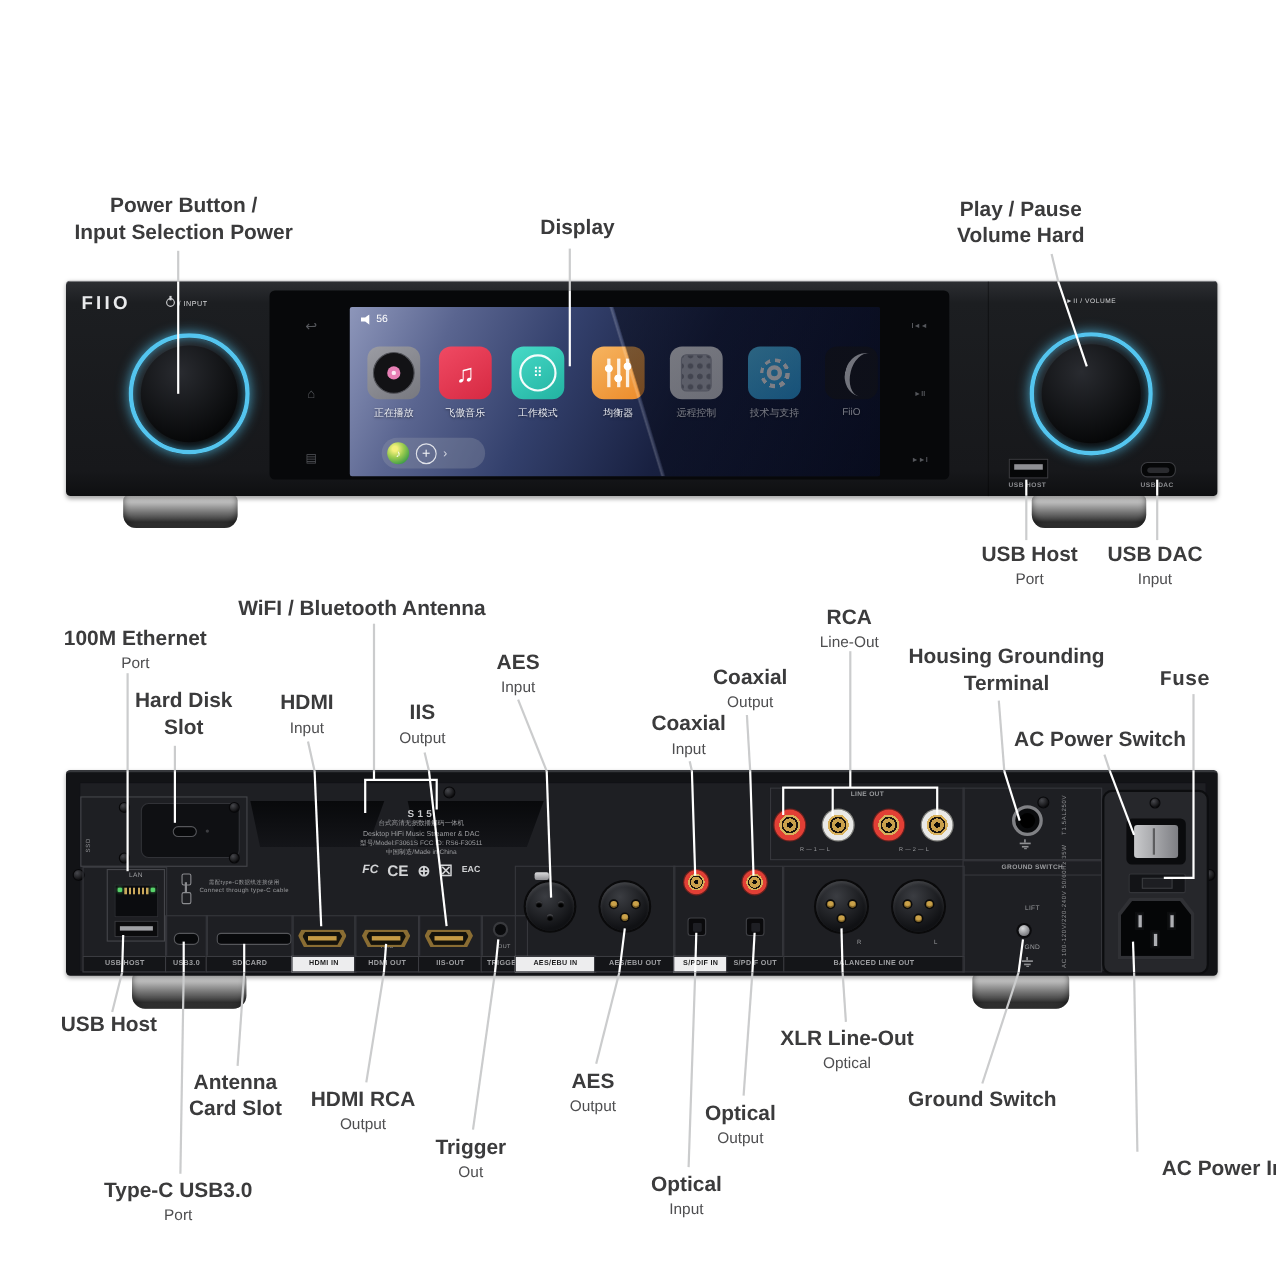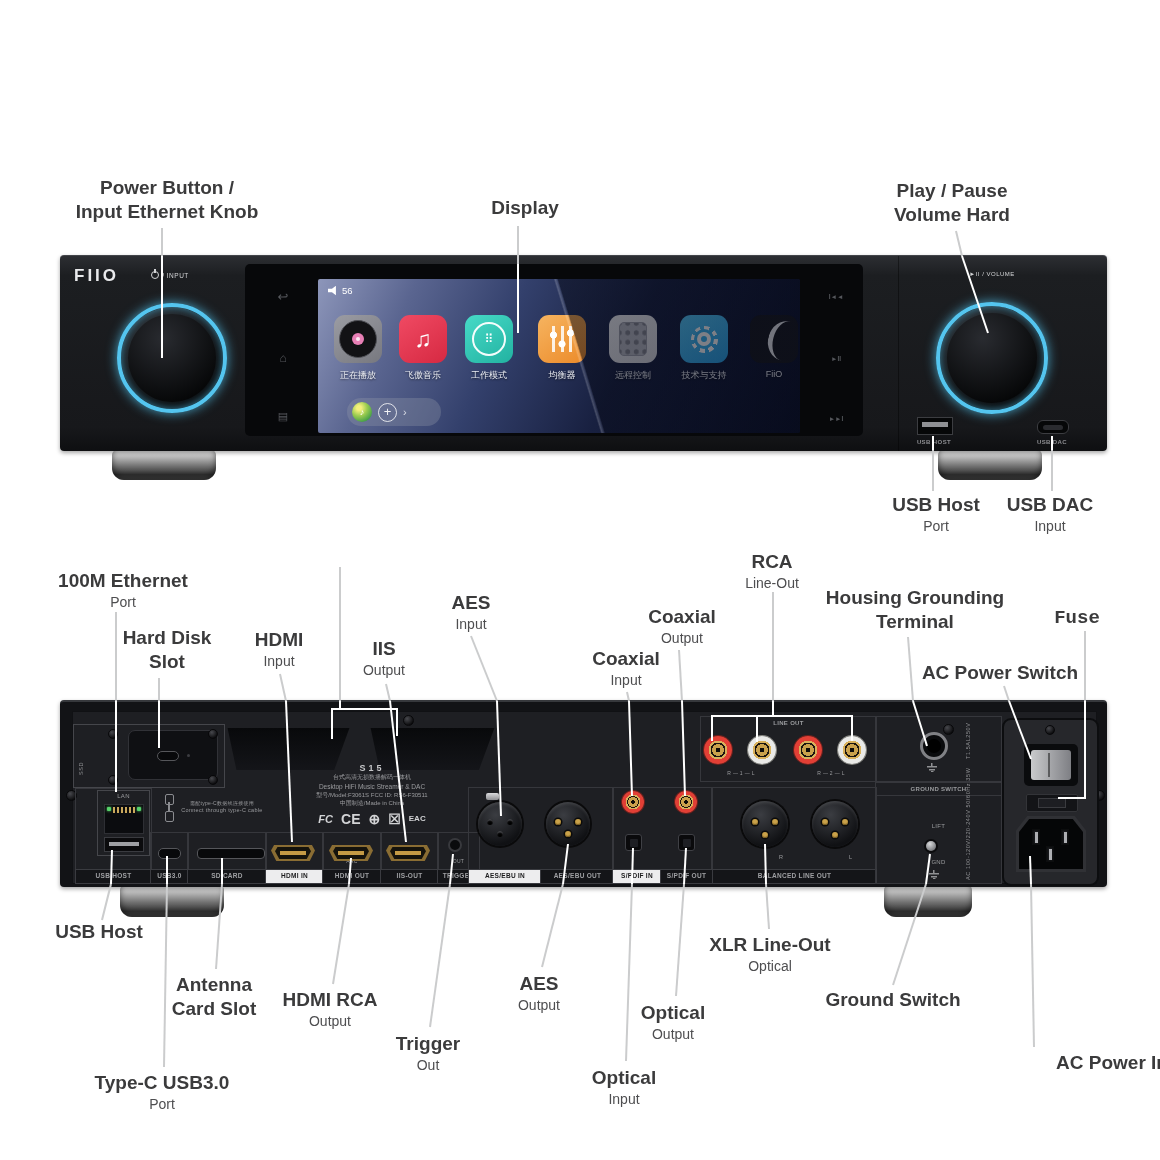--- a/index.html
+++ b/index.html
@@ -501,7 +501,7 @@
   <div class="callout" style="left:525px;top:196px;">
     <div class="c-t">Display</div>
   </div>
-  <div class="callout" style="left:952px;top:179px;">
+  <div class="callout" style="left:928px;top:179px;">
     <div class="c-t">Play / Pause</div>
       <div class="c-t">Volume Hard</div>
   </div>

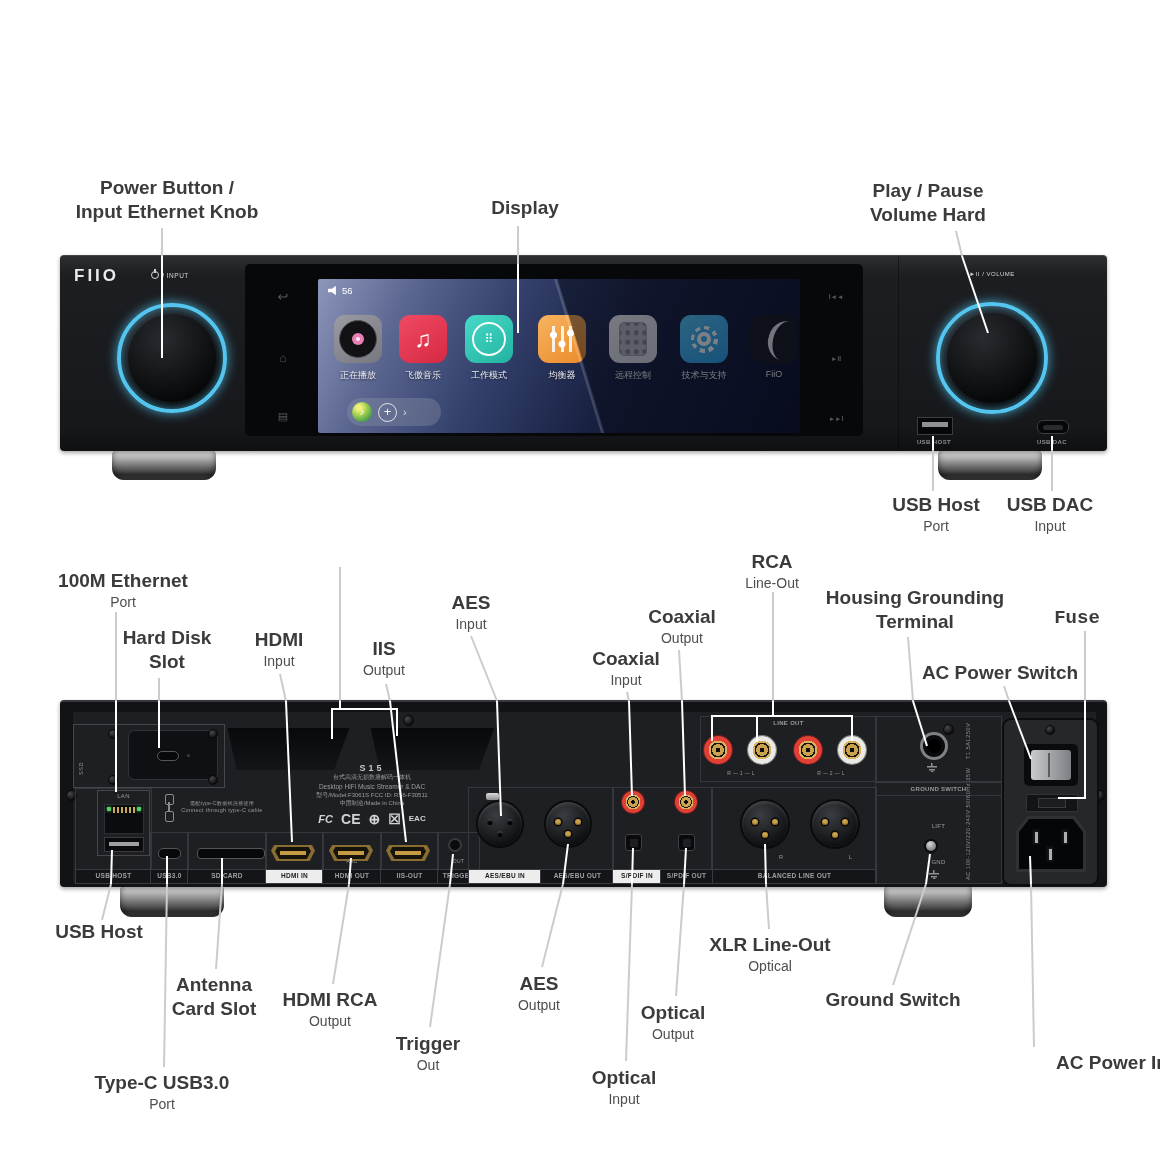--- a/index.html
+++ b/index.html
@@ -496,7 +496,7 @@
 
   <div class="callout" style="left:167px;top:176px;">
     <div class="c-t">Power Button /</div>
-      <div class="c-t">Input Ethernet Knob</div>
+      <div class="c-t">Input Selection Power</div>
   </div>
   <div class="callout" style="left:525px;top:196px;">
     <div class="c-t">Display</div>

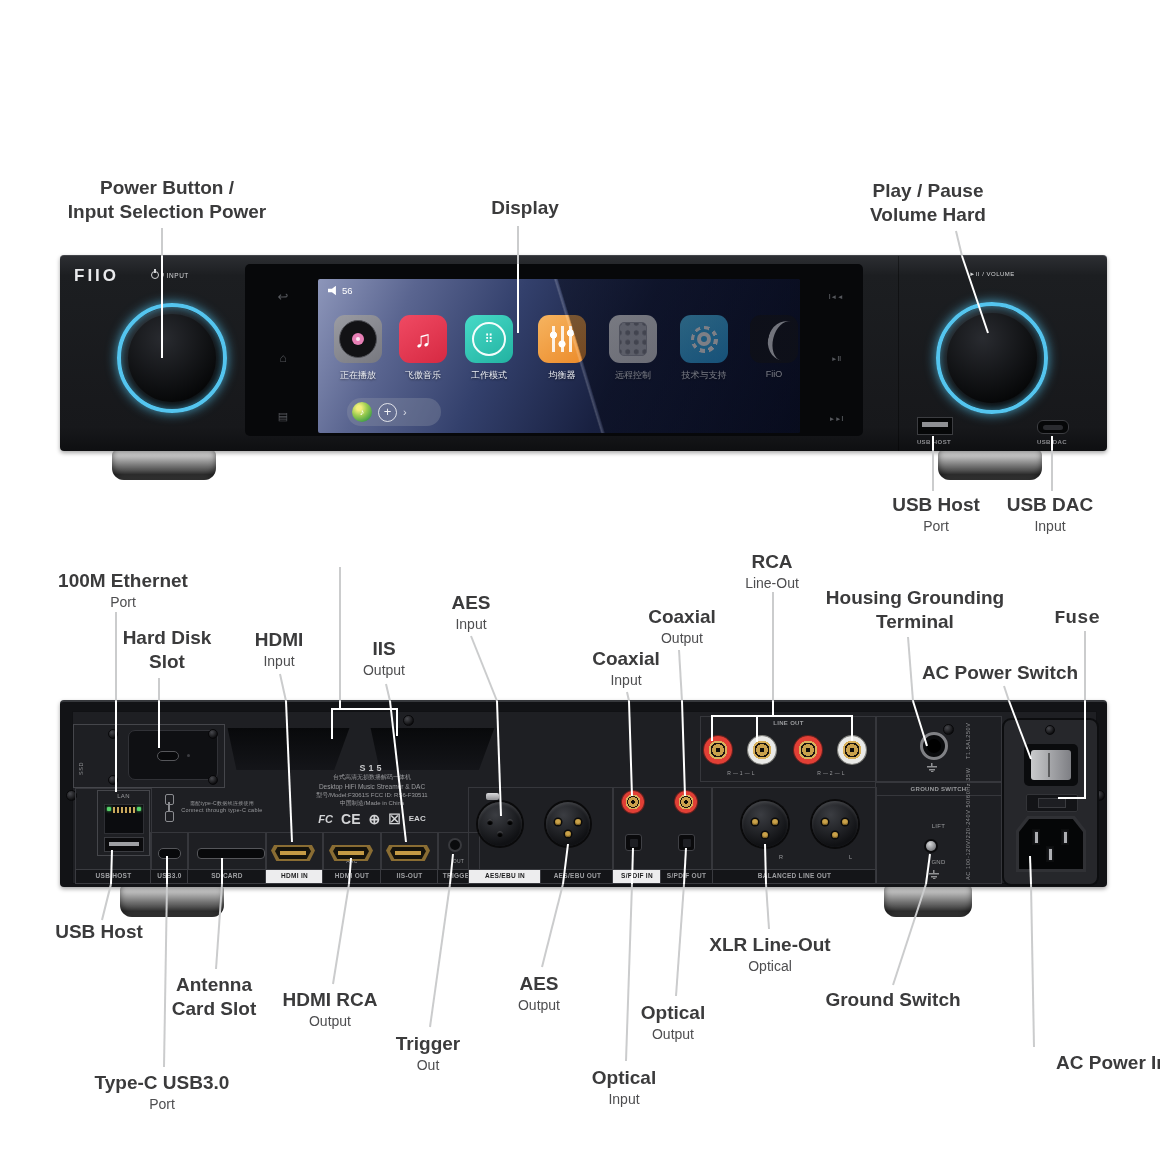--- a/index.html
+++ b/index.html
@@ -513,6 +513,9 @@
     <div class="c-t">USB DAC</div>
       <div class="c-s">Input</div>
   </div>
+  <div class="callout" style="left:329px;top:542px;">
+    <div class="c-t">WiFI / Bluetooth Antenna</div>
+  </div>
   <div class="callout" style="left:123px;top:569px;">
     <div class="c-t">100M Ethernet</div>
       <div class="c-s">Port</div>

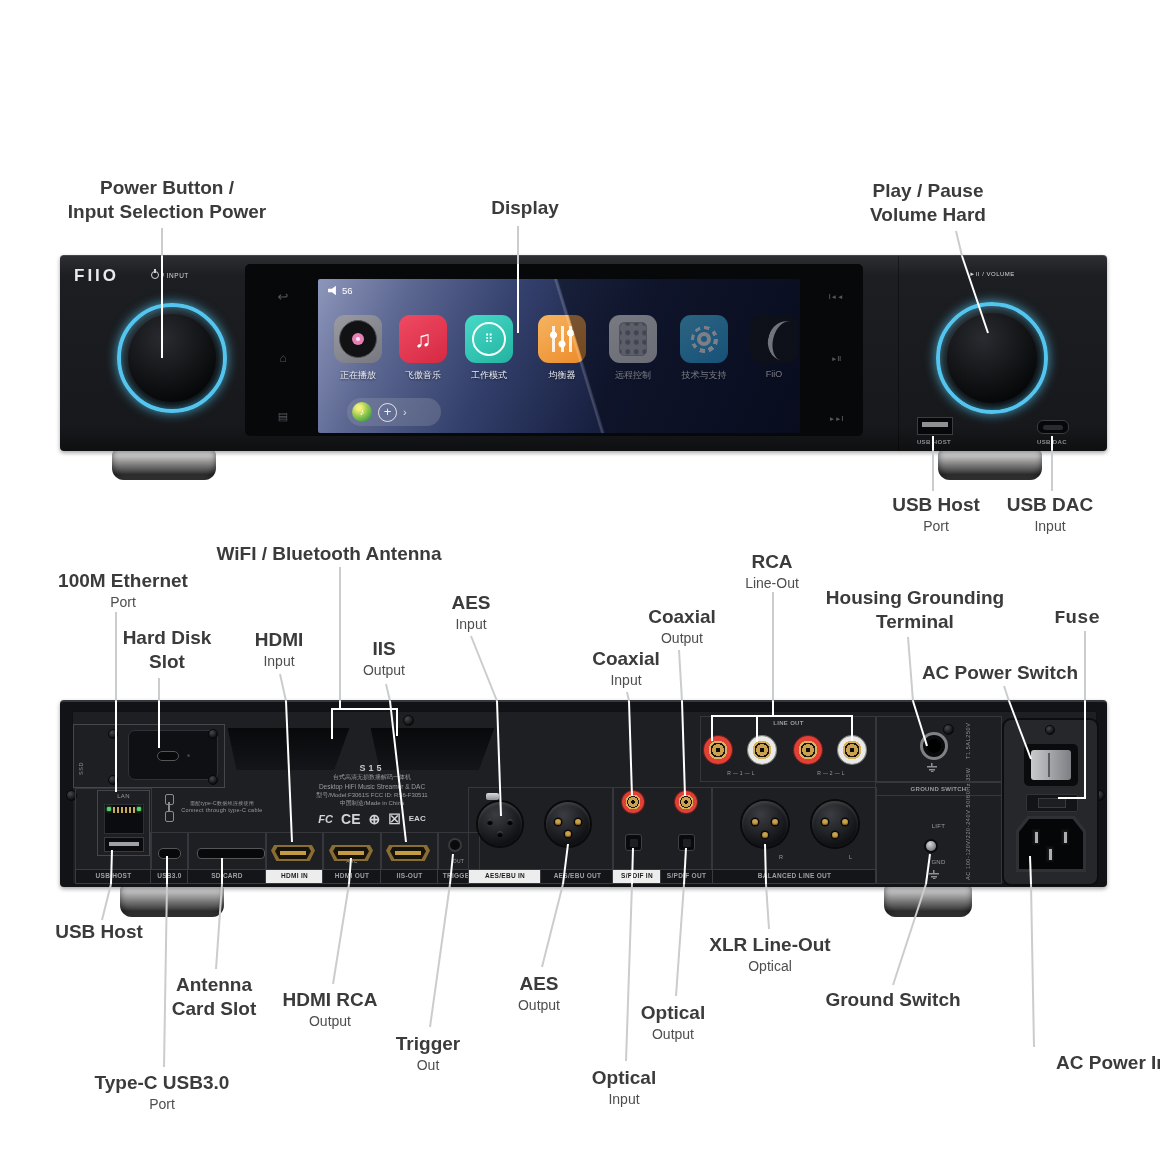--- a/index.html
+++ b/index.html
@@ -145,7 +145,7 @@
   .linkic::before,.linkic::after{content:"";position:absolute;left:1px;width:7px;height:9px;border:1px solid #8b8c90;border-radius:2px;background:#1e1f23;}
   .linkic::before{top:0;} .linkic::after{bottom:0;}
   .linkic i{position:absolute;left:4px;top:8px;width:1.5px;height:12px;background:#8b8c90;}
-  .pblock{position:absolute;left:212px;top:33px;width:200px;text-align:center;color:#9c9da0;margin-top:28px;}
+  .pblock{position:absolute;left:223px;top:33px;width:200px;text-align:center;color:#9c9da0;}
   .pm{font-size:9px;font-weight:bold;letter-spacing:3px;color:#c6c7c9;}
   .pl{font-size:6px;line-height:8.5px;}
   .pe{font-size:6.5px;line-height:9px;}

